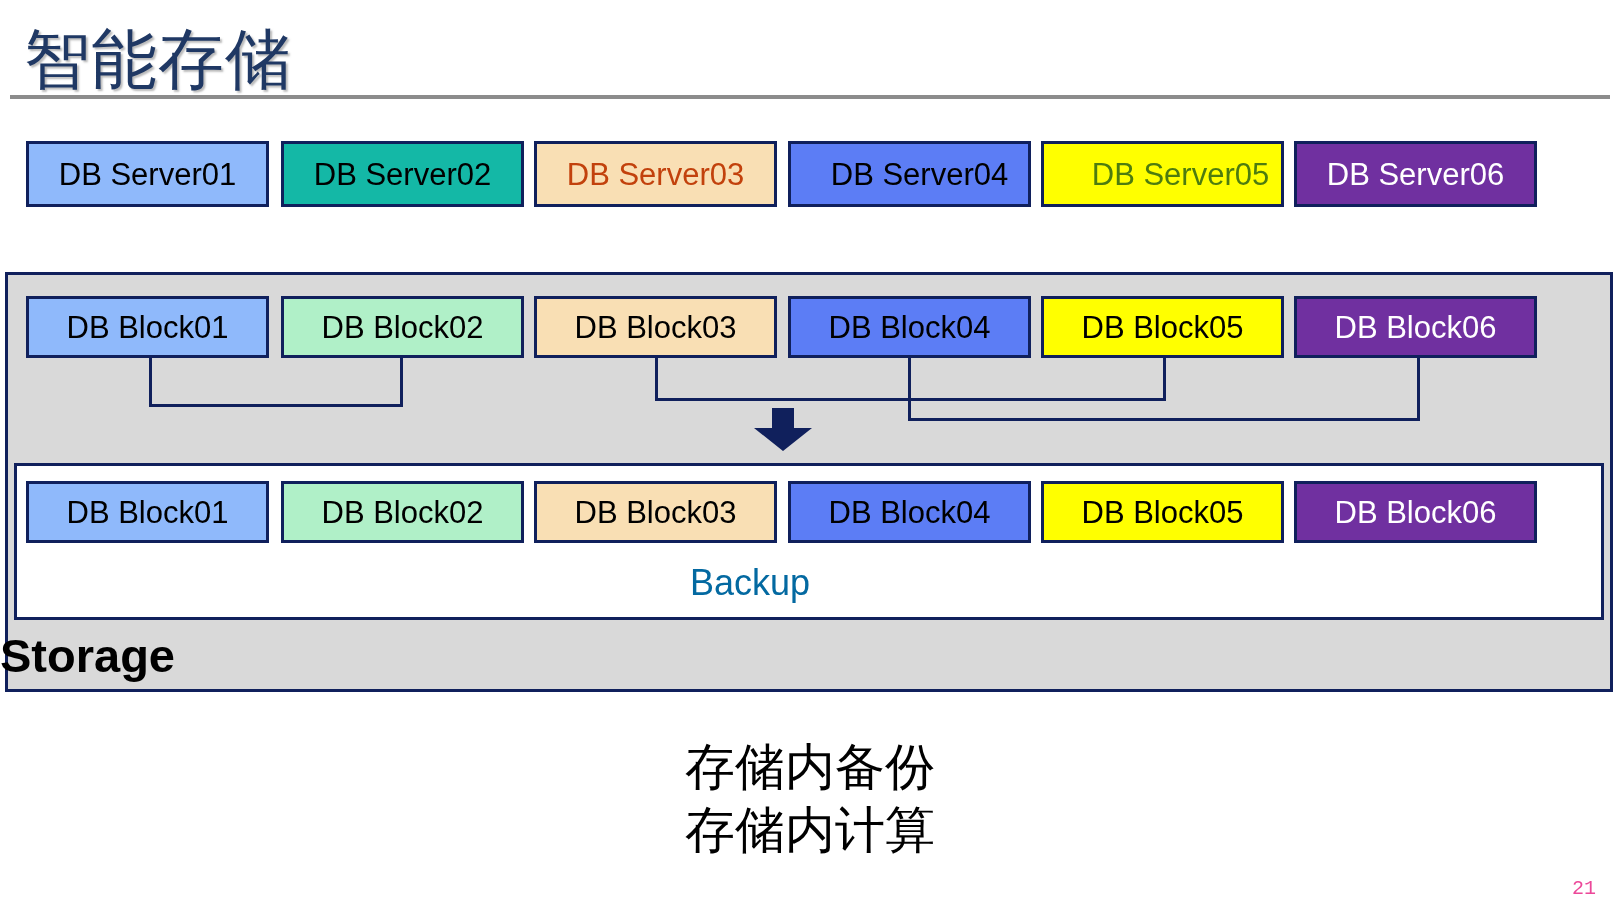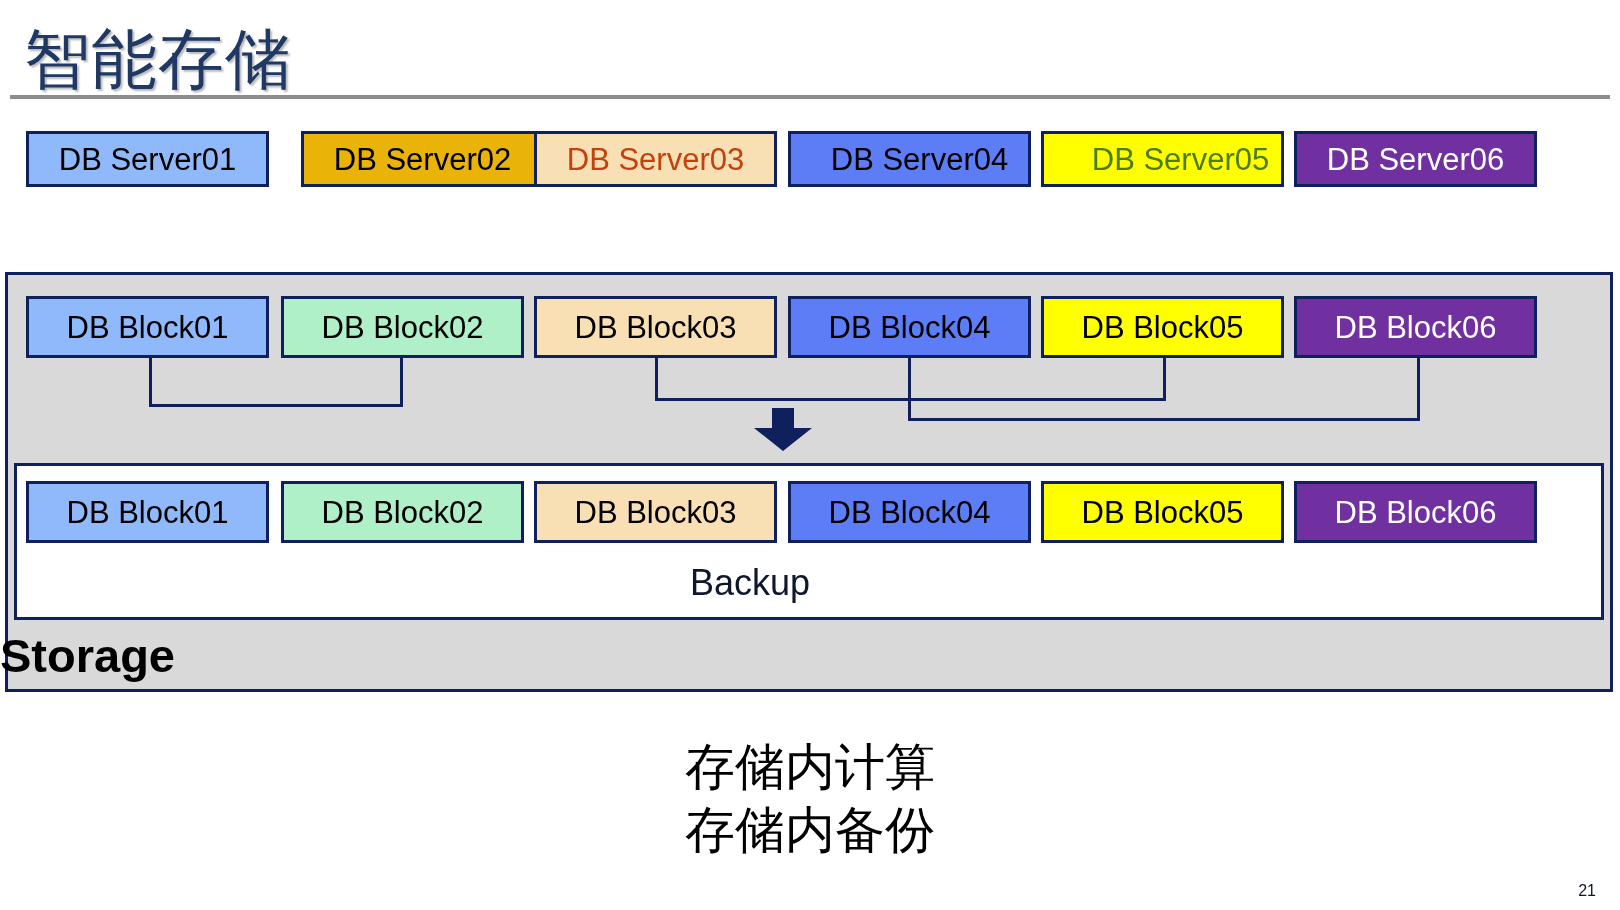--- a/index.html
+++ b/index.html
@@ -55,7 +55,7 @@
 
   
   #server-row { position: absolute; left: 0; top: 0; width: 1620px; height: 910px; pointer-events: none; }
-  .server-box { top: 131px; height: 56px; }
+  .server-box { top: 141px; height: 66px; }
 
   
   #storage-panel {

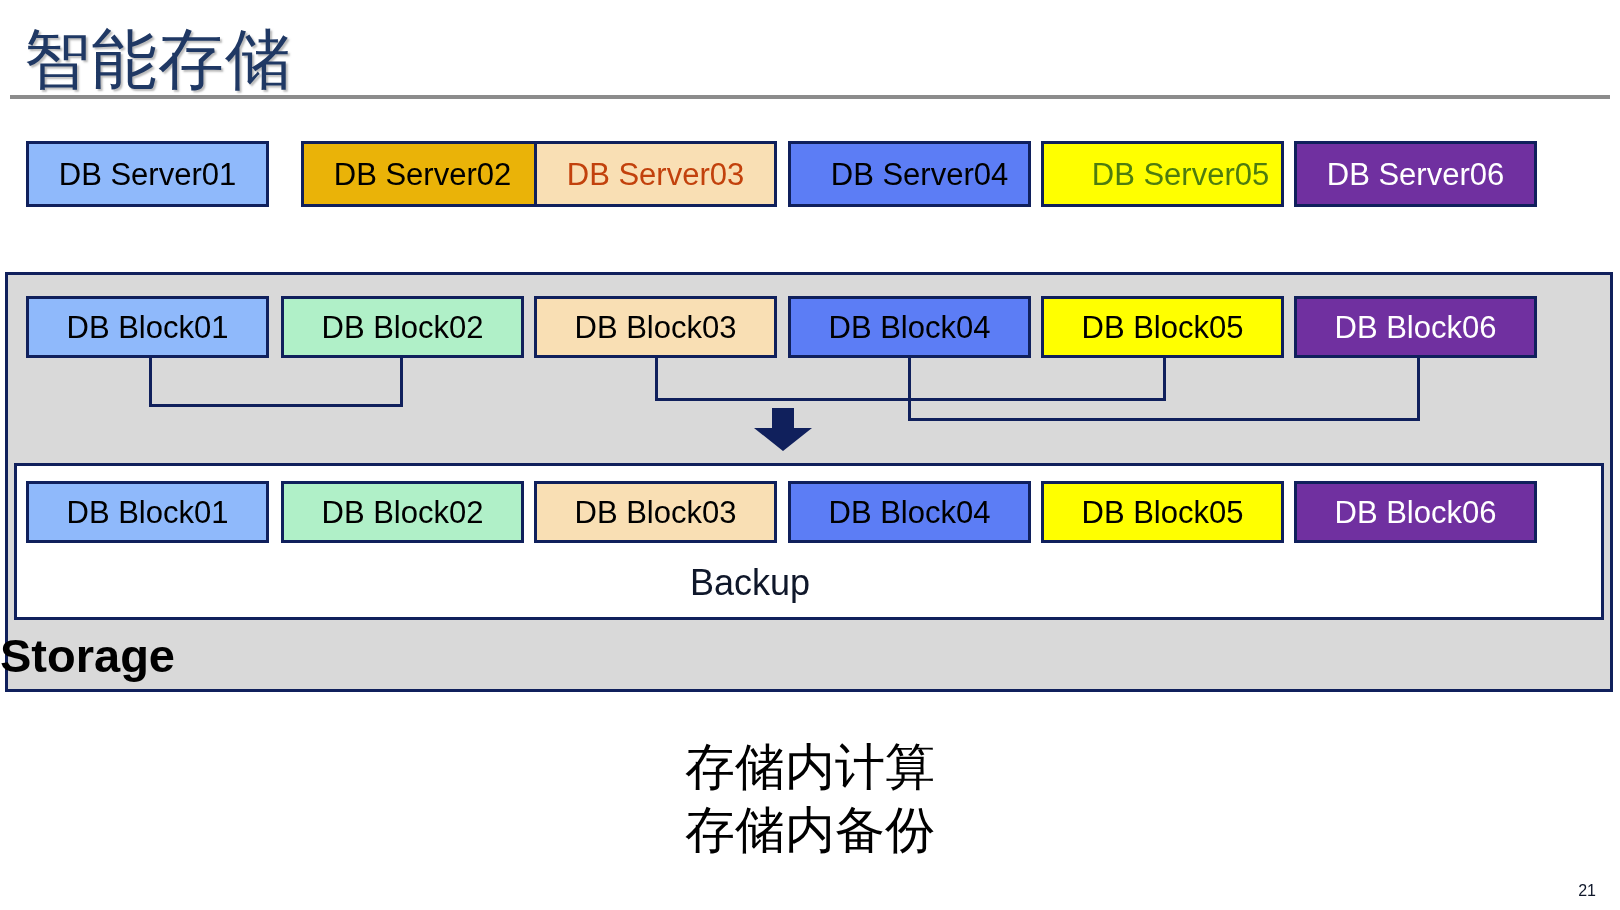--- a/index.html
+++ b/index.html
@@ -181,7 +181,7 @@
 <div class="node server-box" style="left: 26px; width: 243px; background: rgb(143, 185, 251); color: rgb(0, 0, 0);">
     <span>DB Server01</span>
   </div>
-<div class="node server-box" style="left: 281px; width: 243px; background: #eab308; color: rgb(0, 0, 0); margin-left: 20px;">
+<div class="node server-box" style="left: 281px; width: 243px; background: #14b8a6; color: rgb(0, 0, 0);">
     <span>DB Server02</span>
   </div>
 <div class="node server-box" style="left: 534px; width: 243px; background: rgb(249, 223, 180); color: #c2410c; text-align: center;">

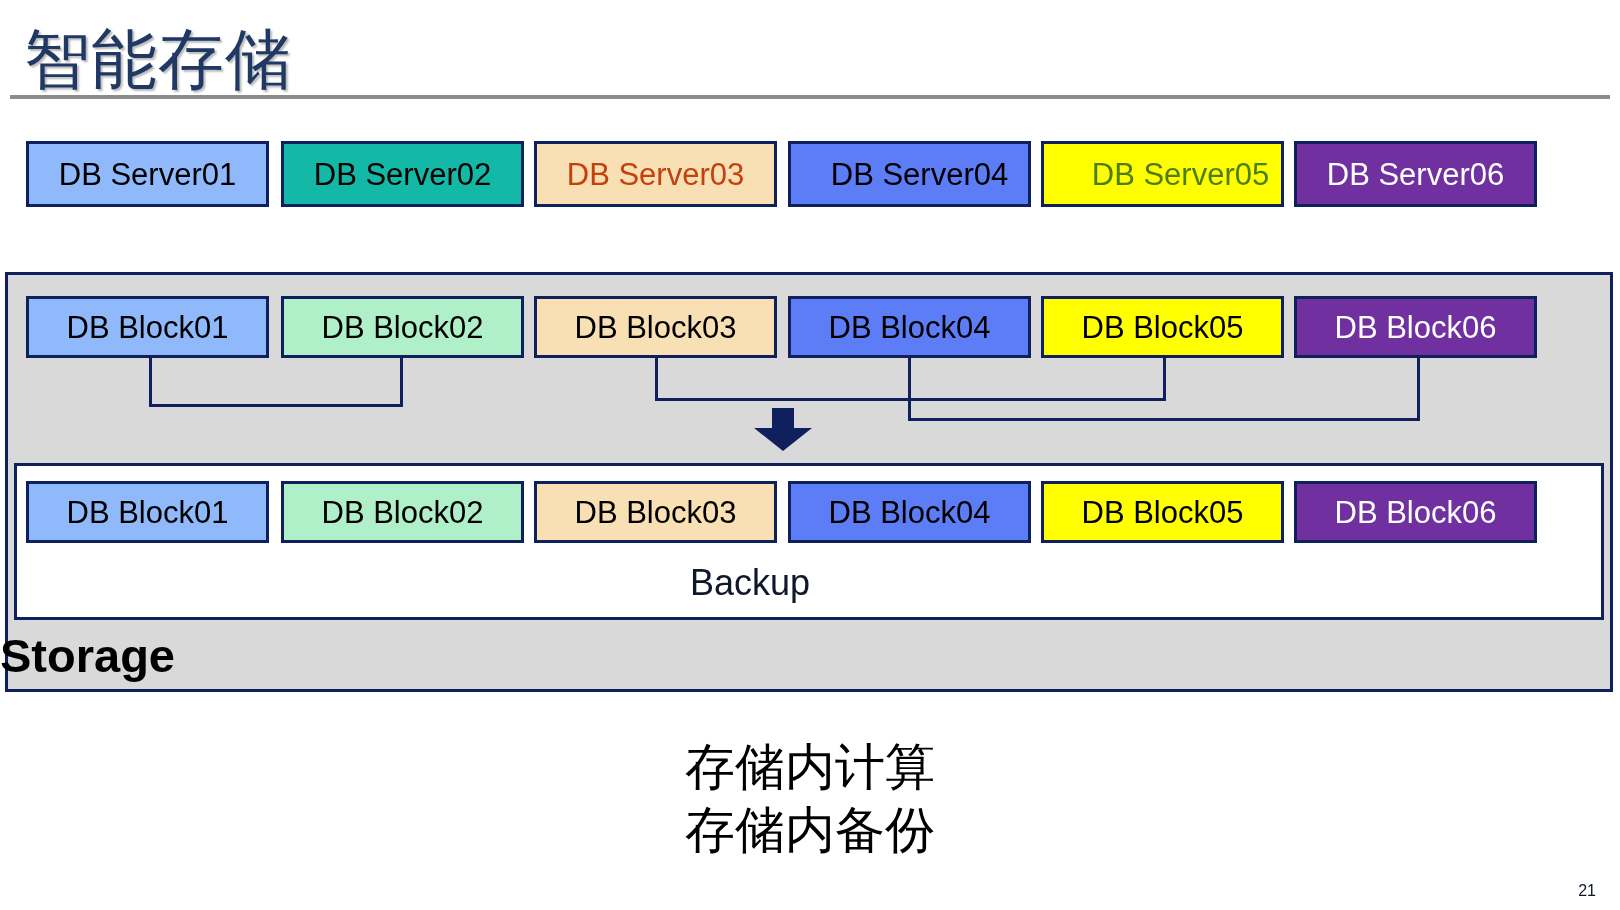--- a/index.html
+++ b/index.html
@@ -106,7 +106,7 @@
     text-align: center;
     font-size: 36px;
     line-height: 1;
-    color: #0f172a;
+    color: #0369a1;
   }
   #storage-label {
     position: absolute;

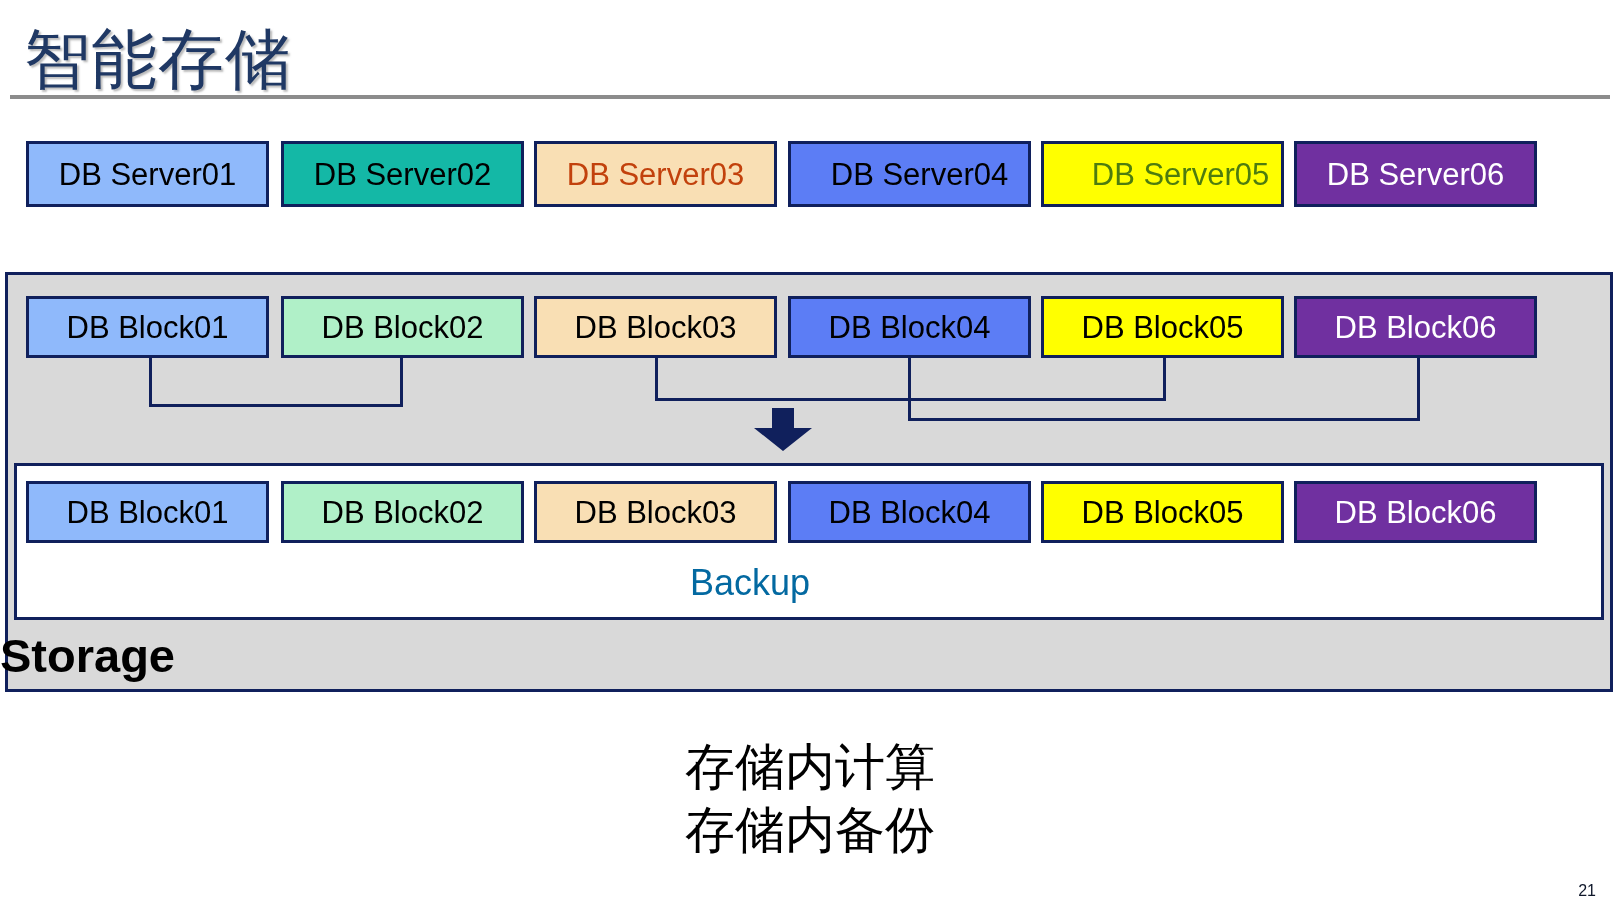--- a/index.html
+++ b/index.html
@@ -172,8 +172,8 @@
 <div id="storage-label">Storage</div>
 
 <div id="caption">
+  <div>存储内备份</div>
   <div>存储内计算</div>
-  <div>存储内备份</div>
 </div>
 
 <div id="page-number">21</div>

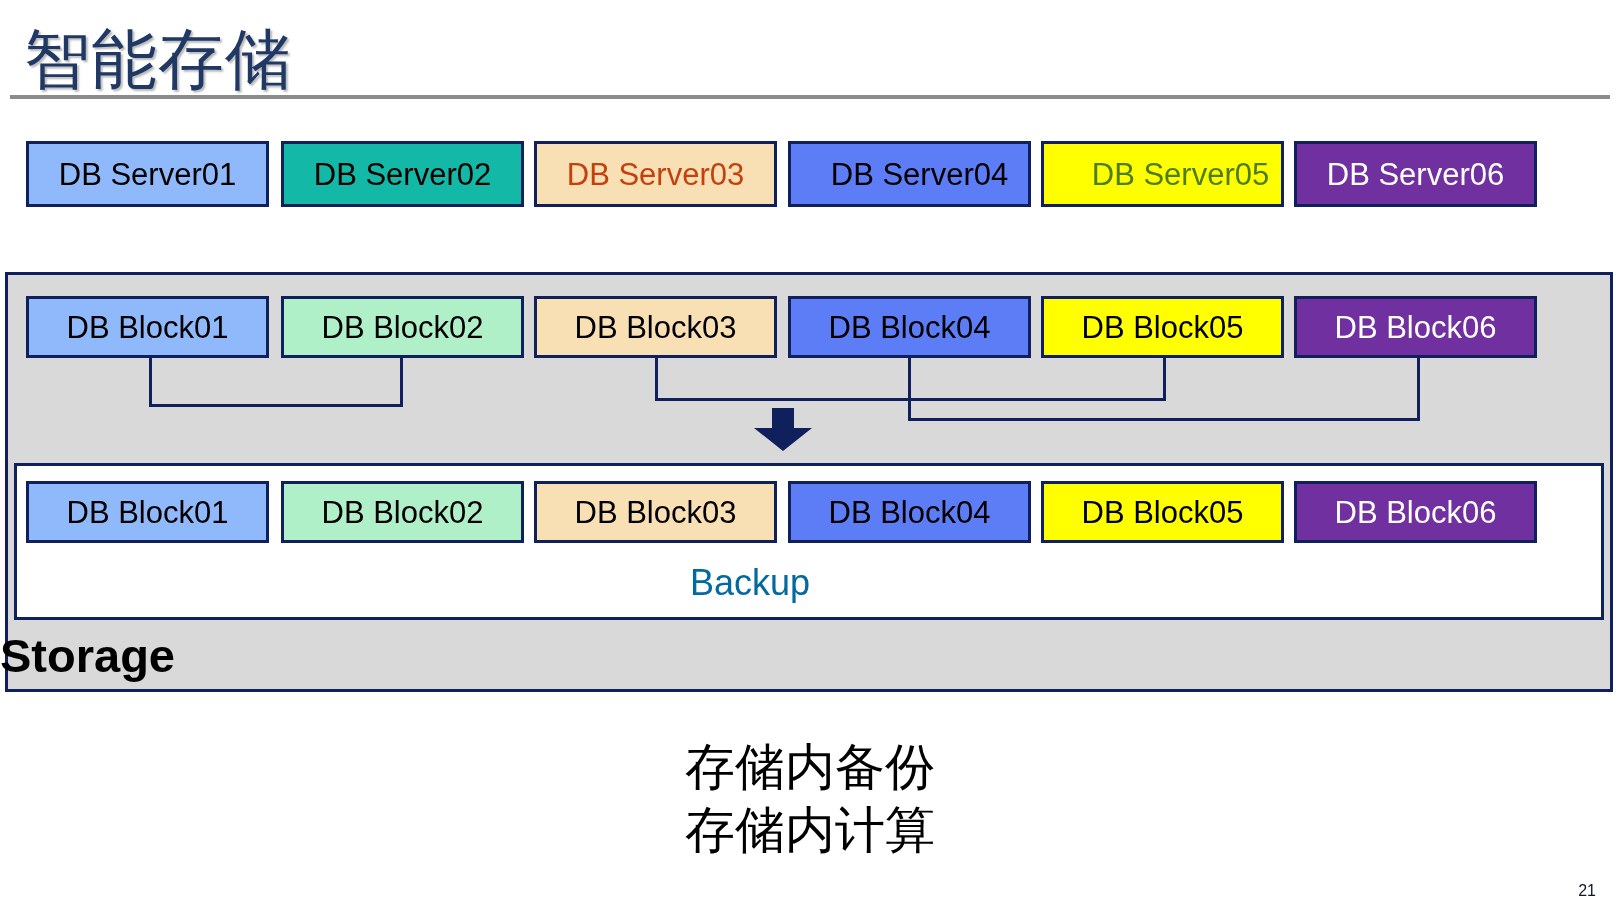--- a/index.html
+++ b/index.html
@@ -137,8 +137,9 @@
     position: absolute;
     right: 24px;
     bottom: 10px;
-    font-size: 16px;
-    color: #0f172a;
+    font-size: 20px;
+    color: #ec4899;
+    font-family: Liberation Mono, monospace;
   }
 </style>
 </head>

